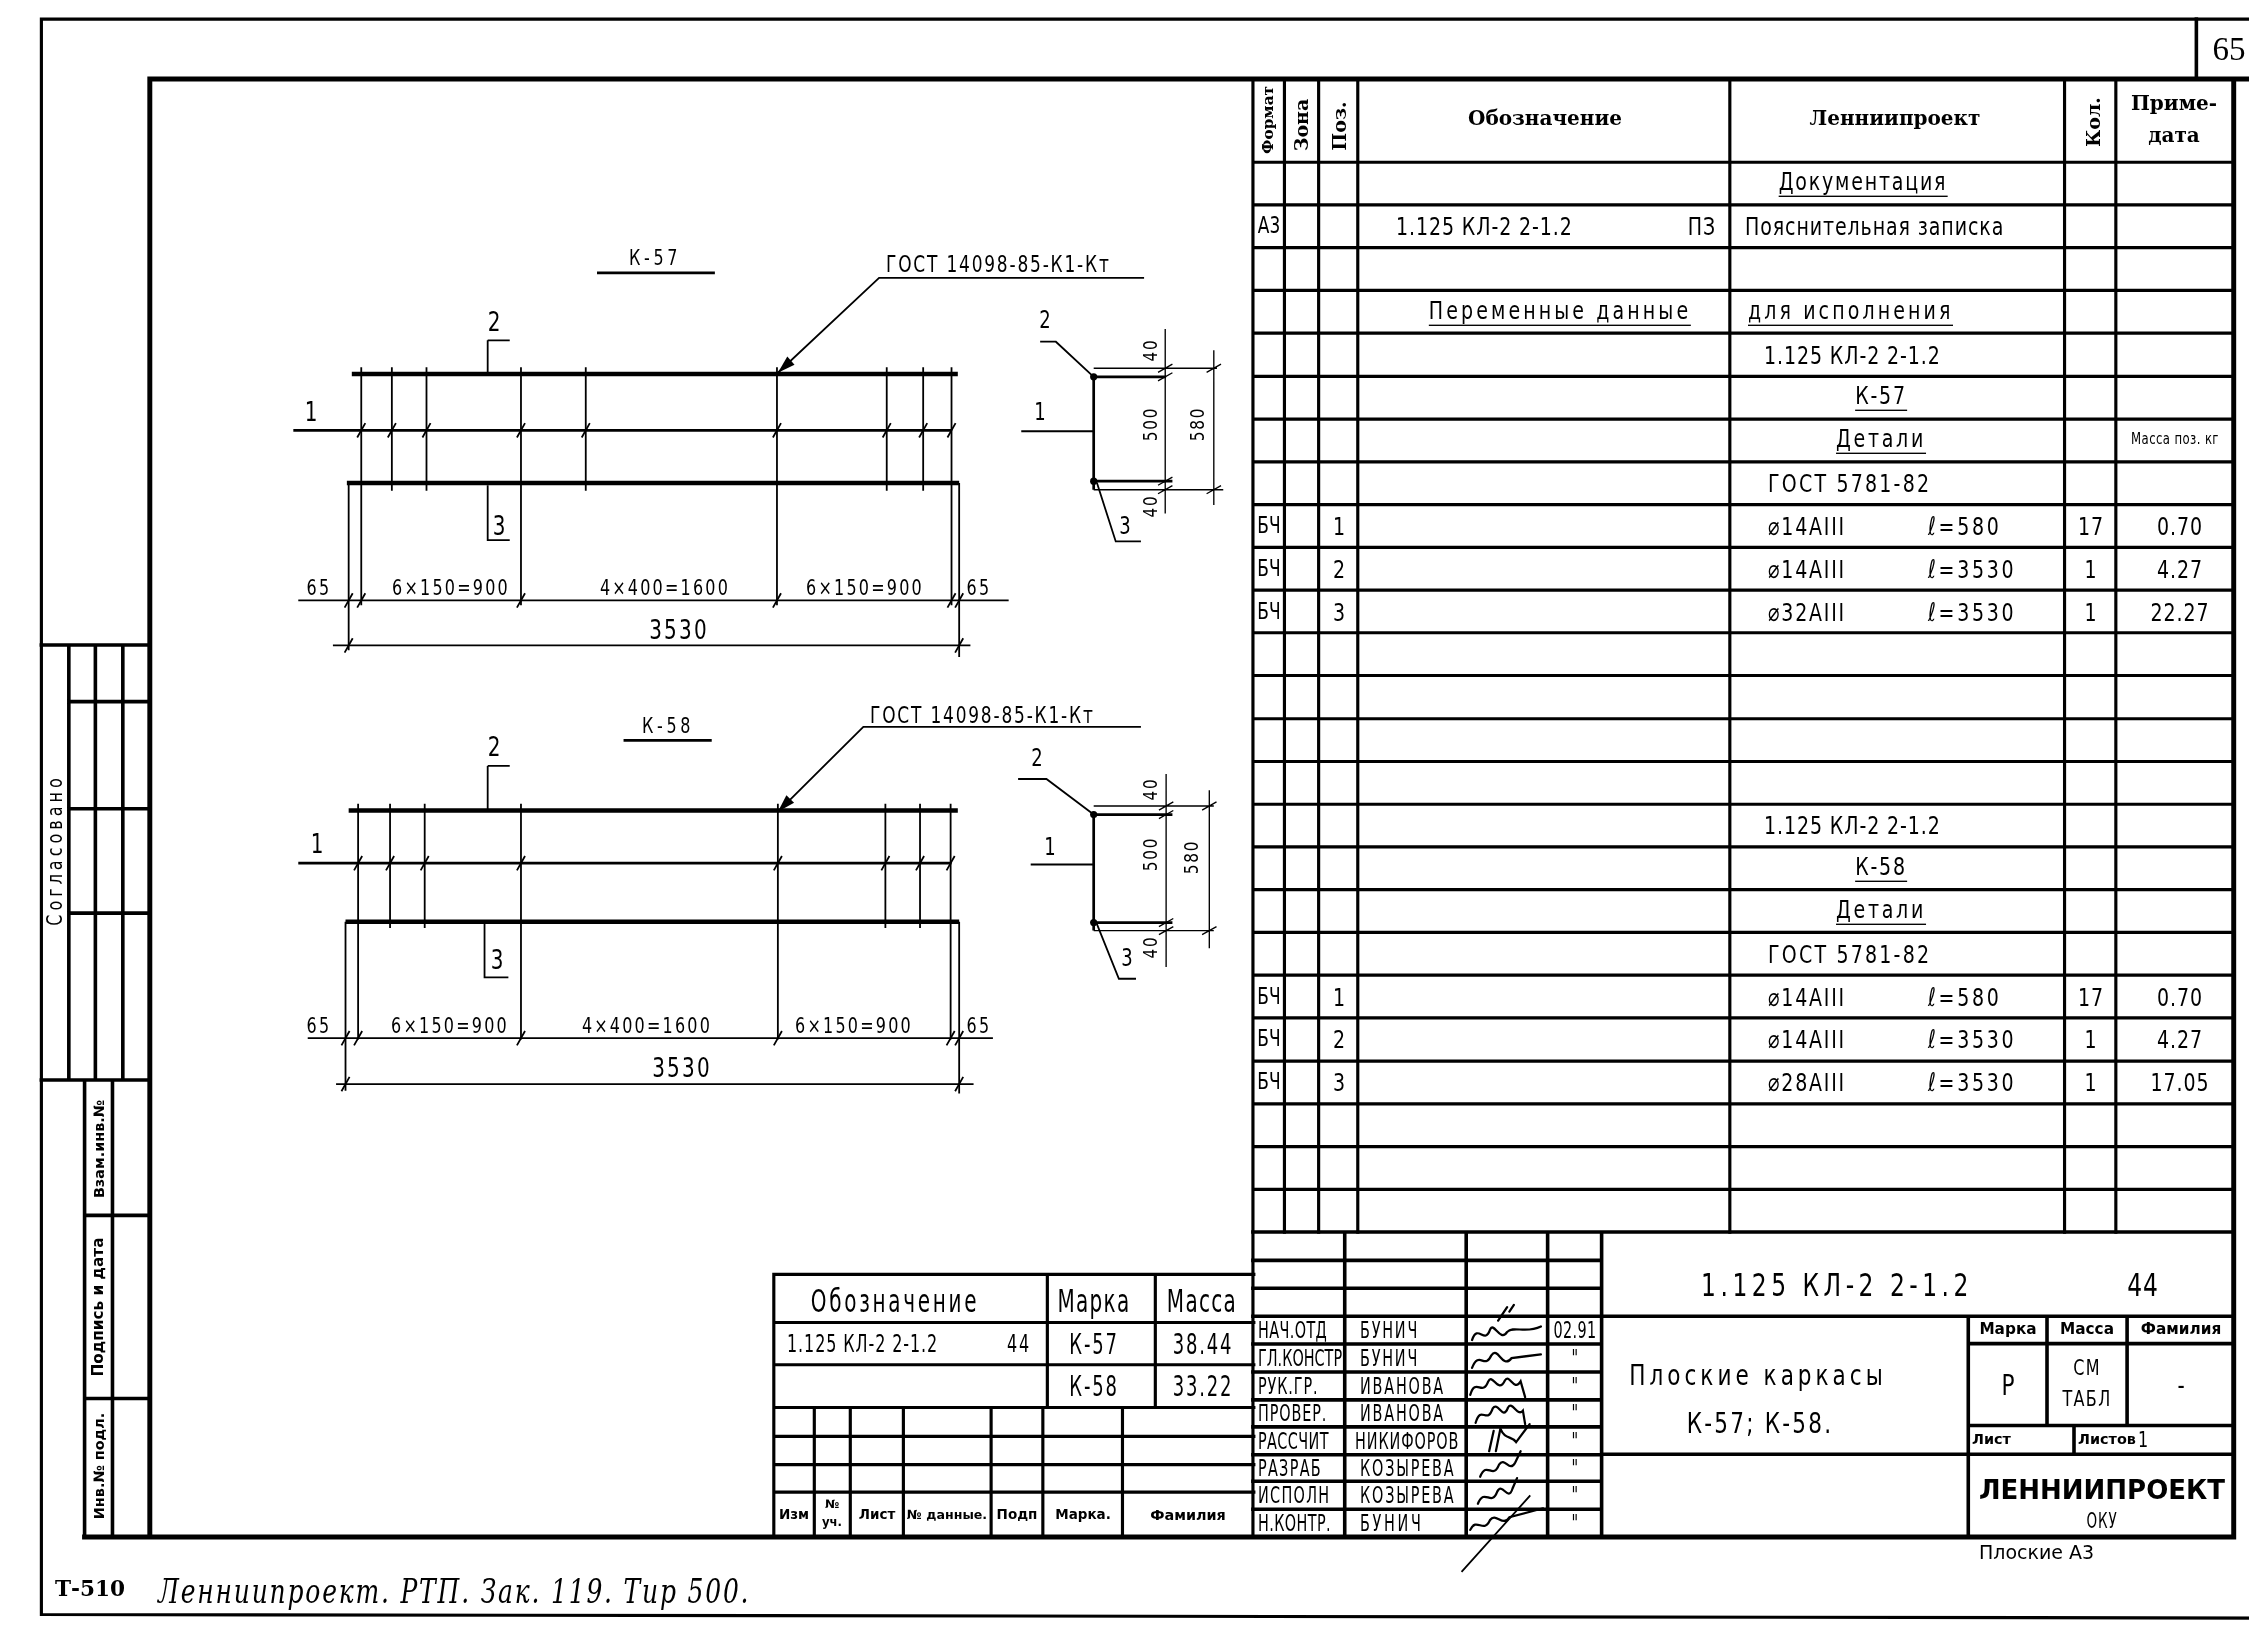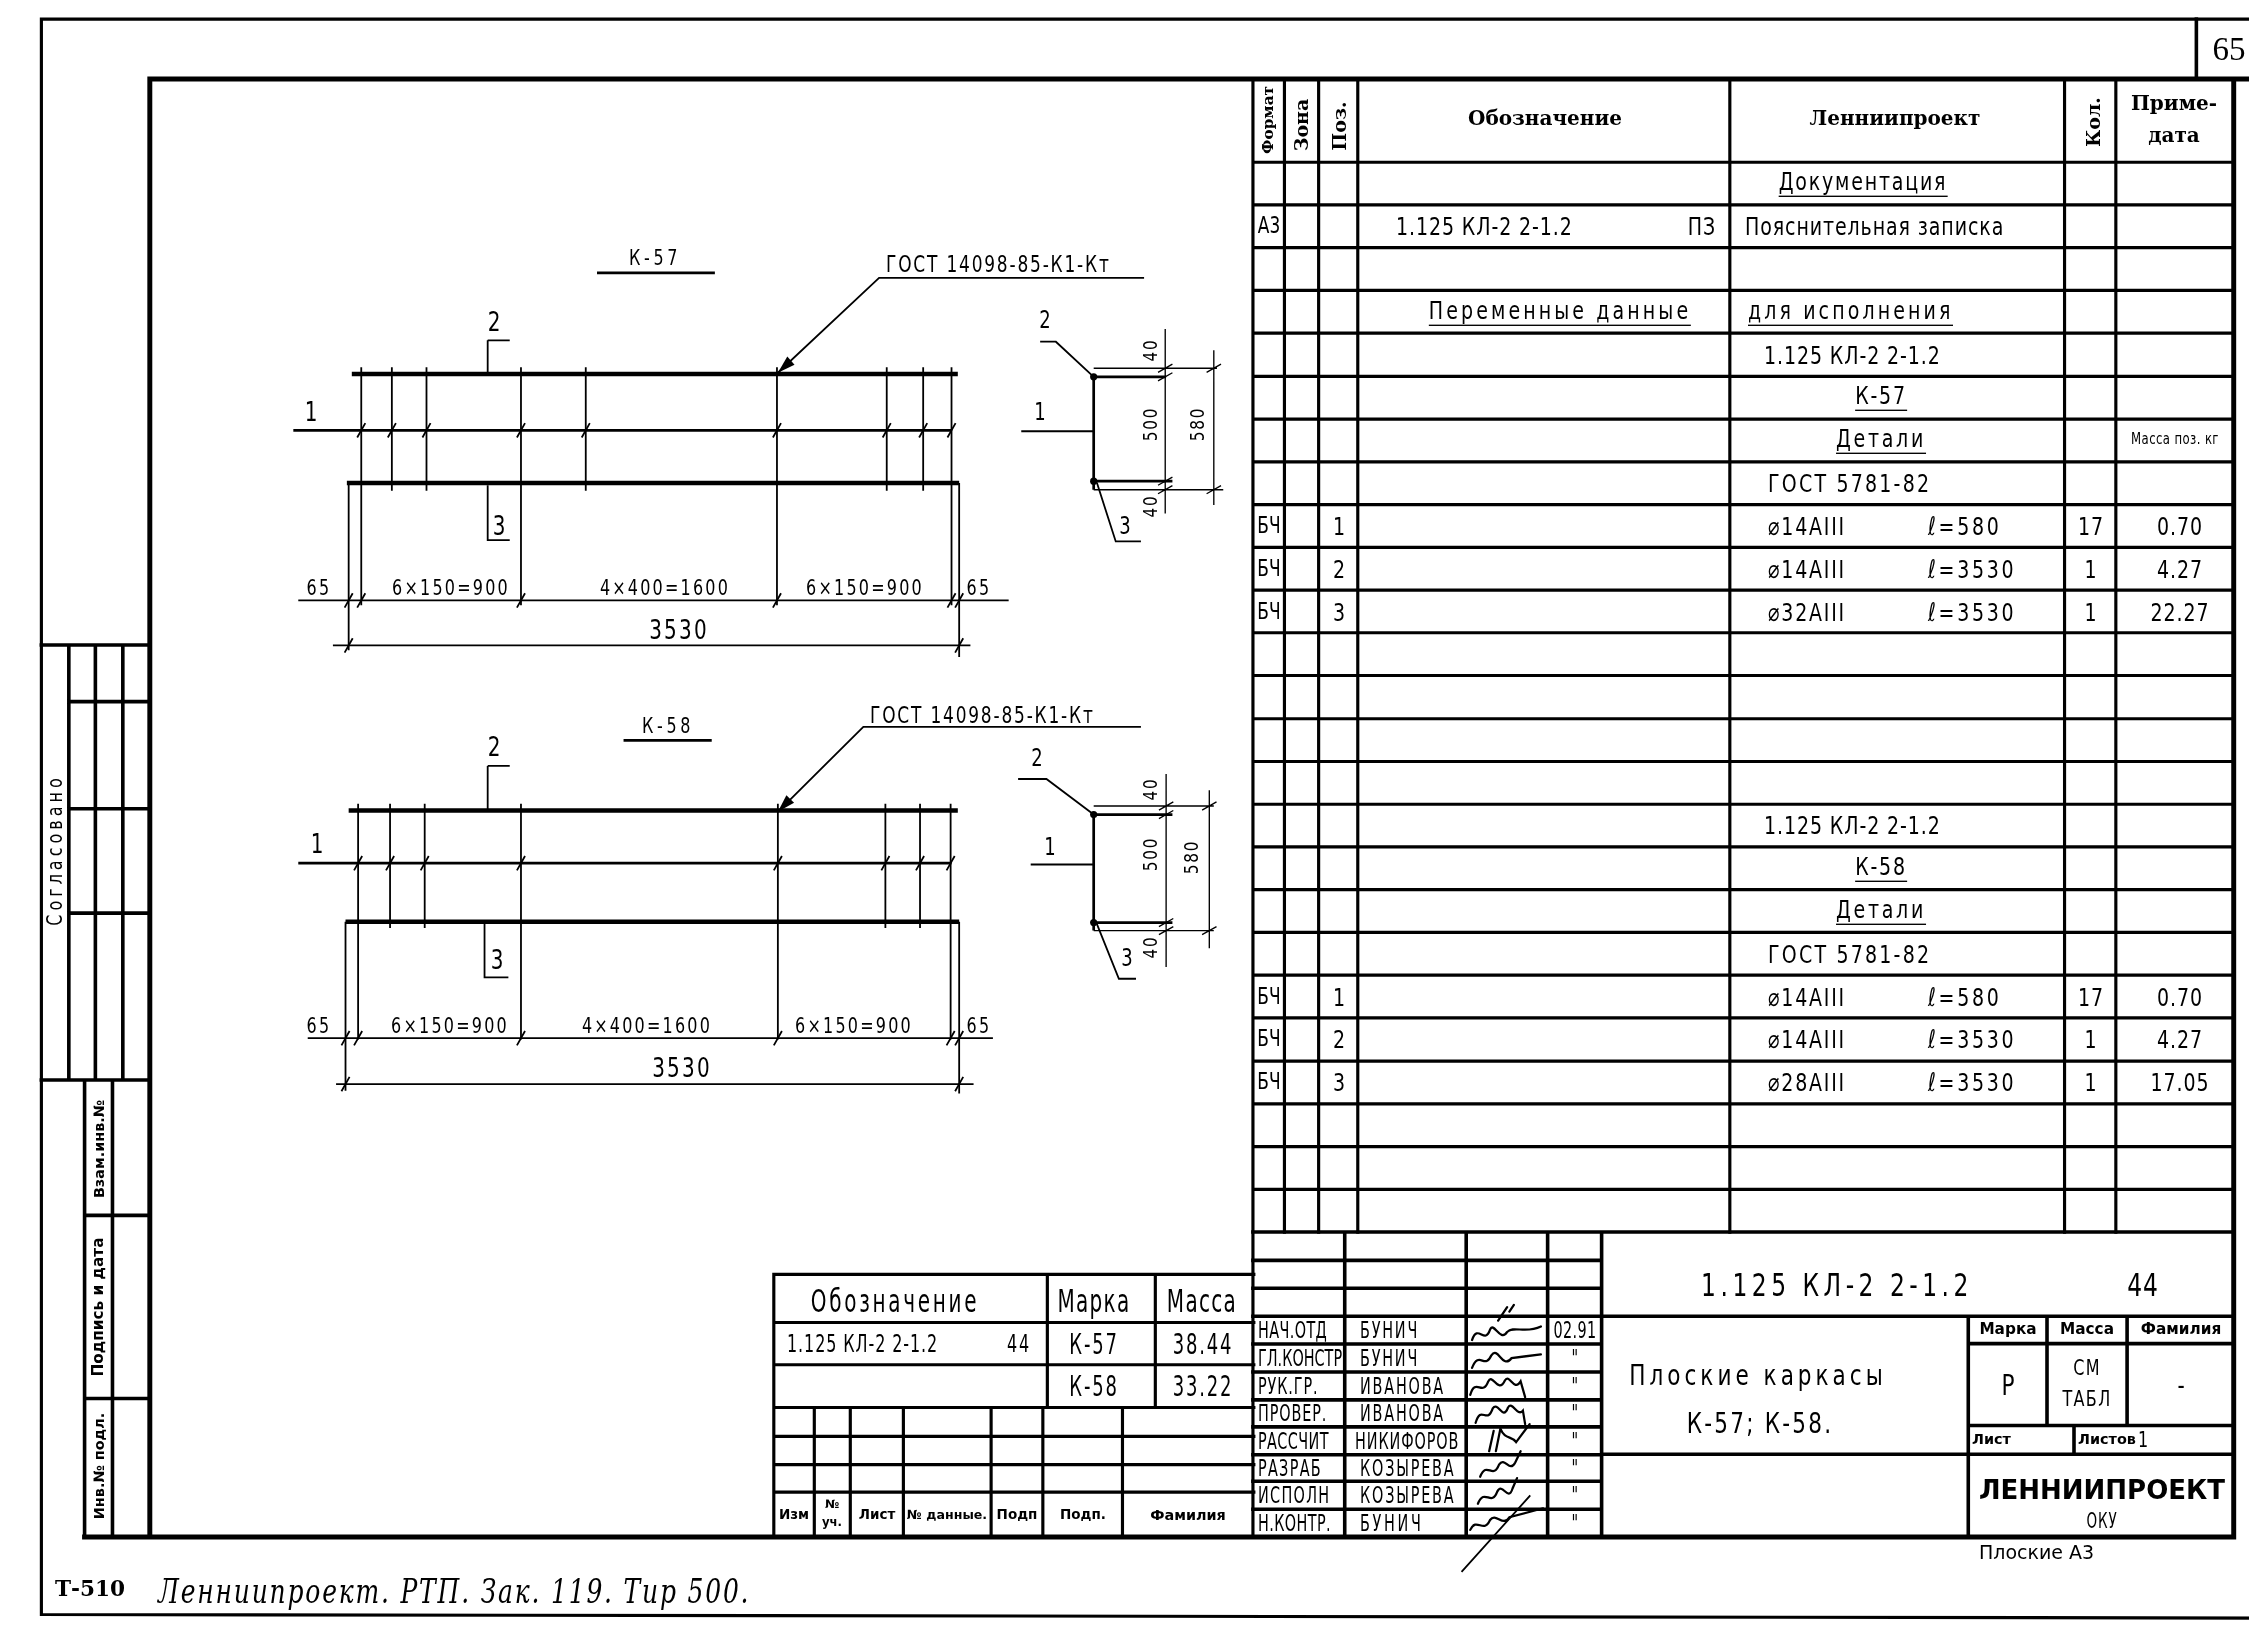--- a/index.html
+++ b/index.html
@@ -231,7 +231,7 @@
 <div class="tx sansb f30 c" style="left:877px;top:1515px">Лист</div>
 <div class="tx sansb f28 c" style="left:947px;top:1515px">№ данные.</div>
 <div class="tx sansb f30 c" style="left:1017px;top:1515px">Подп</div>
-<div class="tx sansb f30 c" style="left:1083px;top:1515px">Подп.</div>
+<div class="tx sansb f30 c" style="left:1083px;top:1515px">Марка.</div>
 <div class="tx sansb f32 c" style="left:1188px;top:1515px">Фамилия</div>
 
 <div class="tx hw f32 ls1 hl16" style="left:1258px;top:1330px">НАЧ.ОТД</div>

